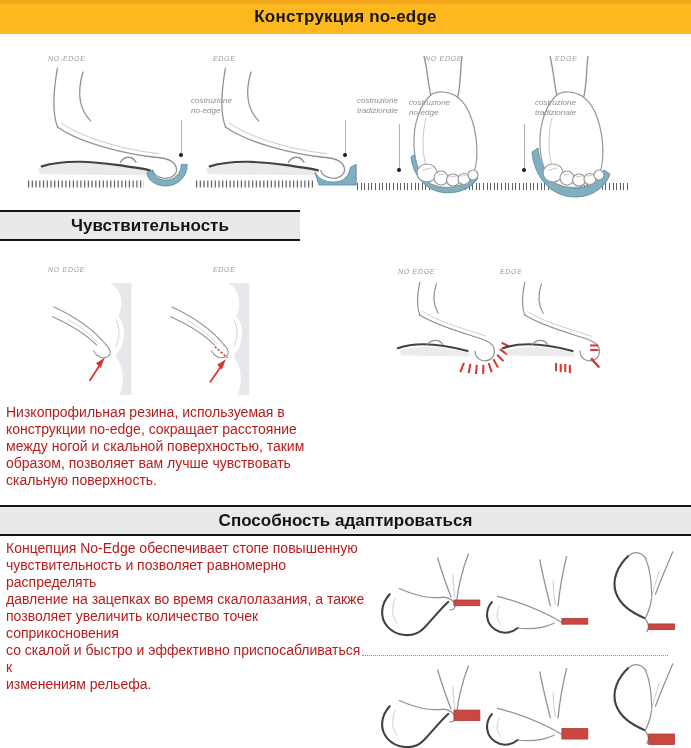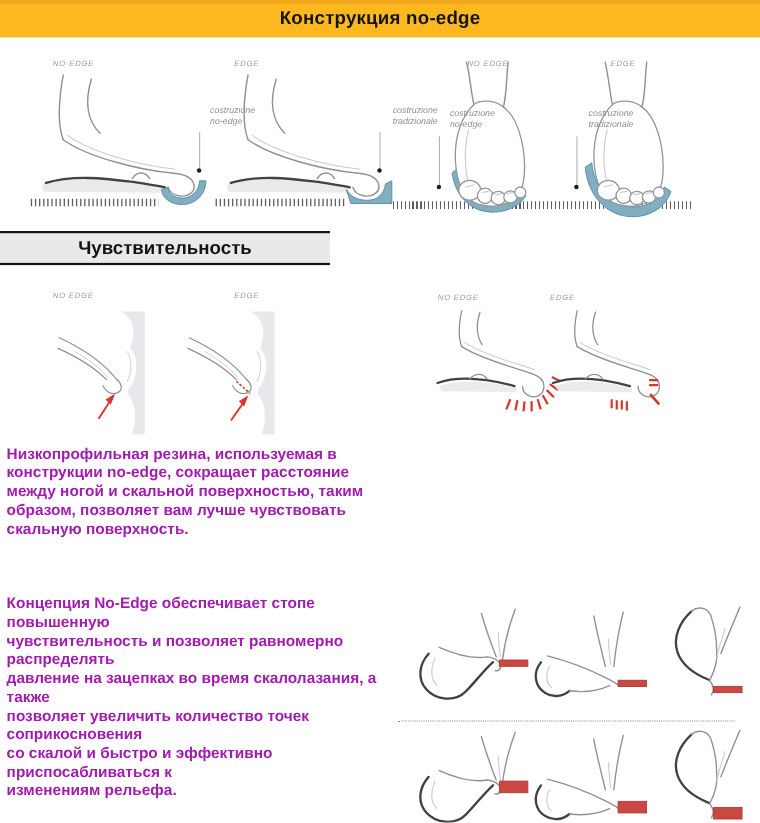--- a/index.html
+++ b/index.html
@@ -30,8 +30,8 @@
   .dot{position:absolute;width:4px;height:4px;border-radius:50%;background:#1c1c1c;}
 
   
-  .para{position:absolute;font-size:14px;line-height:17px;color:#a21caf;
-        white-space:pre-line;font-weight:bold;}
+  .para{position:absolute;font-size:14px;line-height:17px;color:#b91c1c;
+        white-space:pre-line;}
 
   
   svg{position:absolute;overflow:visible;}

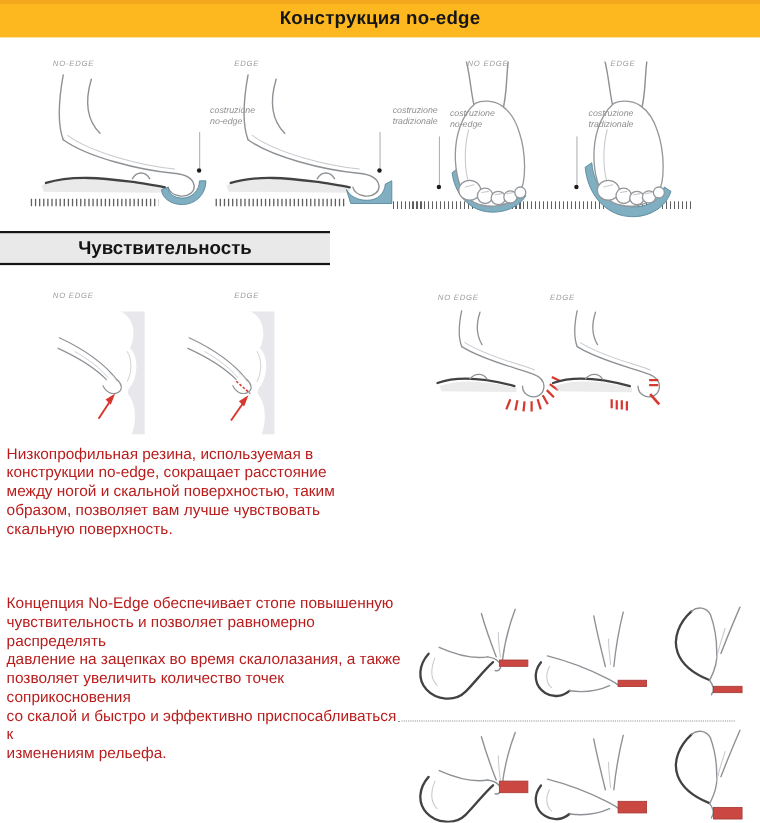--- a/index.html
+++ b/index.html
@@ -234,6 +234,9 @@
 образом, позволяет вам лучше чувствовать
 скальную поверхность.</div>
 
+  <div class="bar full">
+    <span>Способность адаптироваться</span>
+  </div>
 
   <div class="para" style="left:6px;top:540px;width:360px">Концепция No-Edge обеспечивает стопе повышенную
 чувствительность и позволяет равномерно распределять

